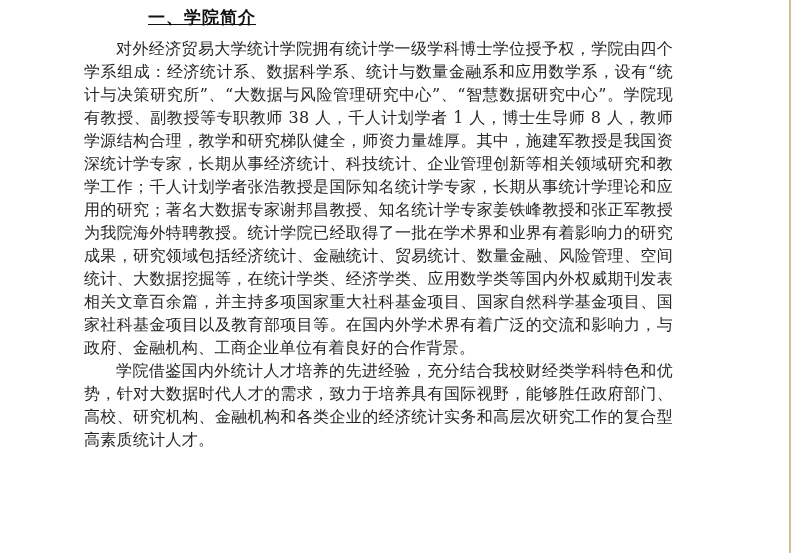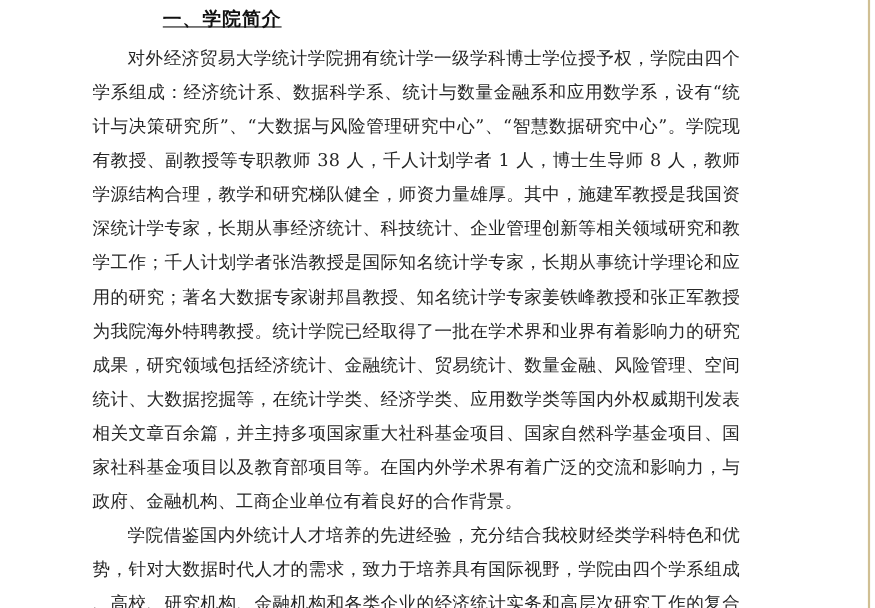--- a/index.html
+++ b/index.html
@@ -41,7 +41,7 @@
   .para {
     margin: 0;
     font-size: 16px;
-    line-height: 31px;
+    line-height: 23px;
     color: #262626;
     text-align: justify;
     text-justify: inter-character;

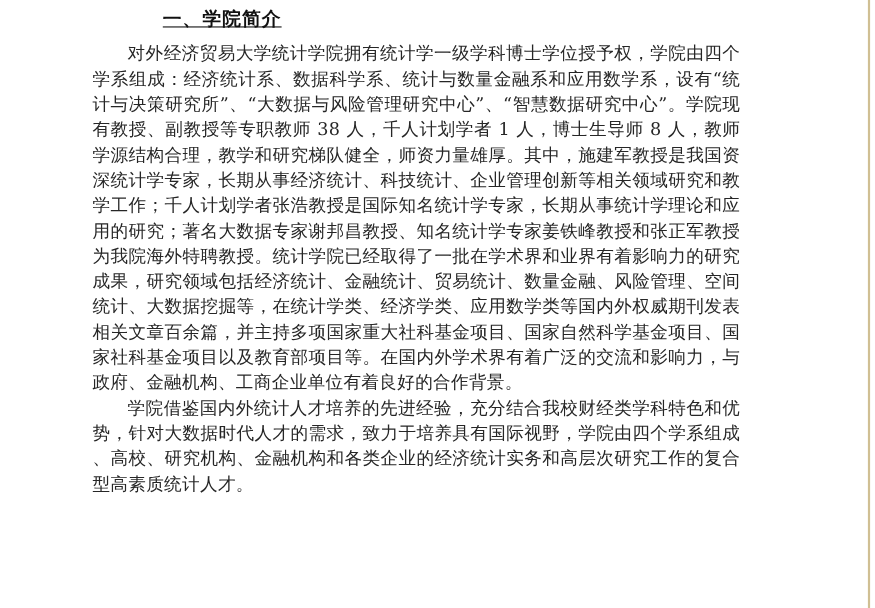--- a/index.html
+++ b/index.html
@@ -62,7 +62,7 @@
 
     <p class="para" style="color: rgb(38, 38, 38);">对外经济贸易大学统计学院拥有统计学一级学科博士学位授予权，学院由四个学系组成：经济统计系、数据科学系、统计与数量金融系和应用数学系，设有“统计与决策研究所”、“大数据与风险管理研究中心”、“智慧数据研究中心”。学院现有教授、副教授等专职教师 38 人，千人计划学者 1 人，博士生导师 8 人，教师学源结构合理，教学和研究梯队健全，师资力量雄厚。其中，施建军教授是我国资深统计学专家，长期从事经济统计、科技统计、企业管理创新等相关领域研究和教学工作；千人计划学者张浩教授是国际知名统计学专家，长期从事统计学理论和应用的研究；著名大数据专家谢邦昌教授、知名统计学专家姜铁峰教授和张正军教授为我院海外特聘教授。统计学院已经取得了一批在学术界和业界有着影响力的研究成果，研究领域包括经济统计、金融统计、贸易统计、数量金融、风险管理、空间统计、大数据挖掘等，在统计学类、经济学类、应用数学类等国内外权威期刊发表相关文章百余篇，并主持多项国家重大社科基金项目、国家自然科学基金项目、国家社科基金项目以及教育部项目等。在国内外学术界有着广泛的交流和影响力，与政府、金融机构、工商企业单位有着良好的合作背景。</p>
 
-    <p class="para" style="color: rgb(38, 38, 38);">学院借鉴国内外统计人才培养的先进经验，充分结合我校财经类学科特色和优势，针对大数据时代人才的需求，致力于培养具有国际视野，学院由四个学系组成、高校、研究机构、金融机构和各类企业的经济统计实务和高层次研究工作的复合型高素质统计人才。</p>
+    <p class="para" style="color: rgb(38, 38, 38);">学院借鉴国内外统计人才培养的先进经验，充分结合我校财经类学科特色和优势，针对大数据时代人才的需求，致力于培养具有国际视野，能够胜任政府部门、高校、研究机构、金融机构和各类企业的经济统计实务和高层次研究工作的复合型高素质统计人才。</p>
   </div>
 </div>
 

